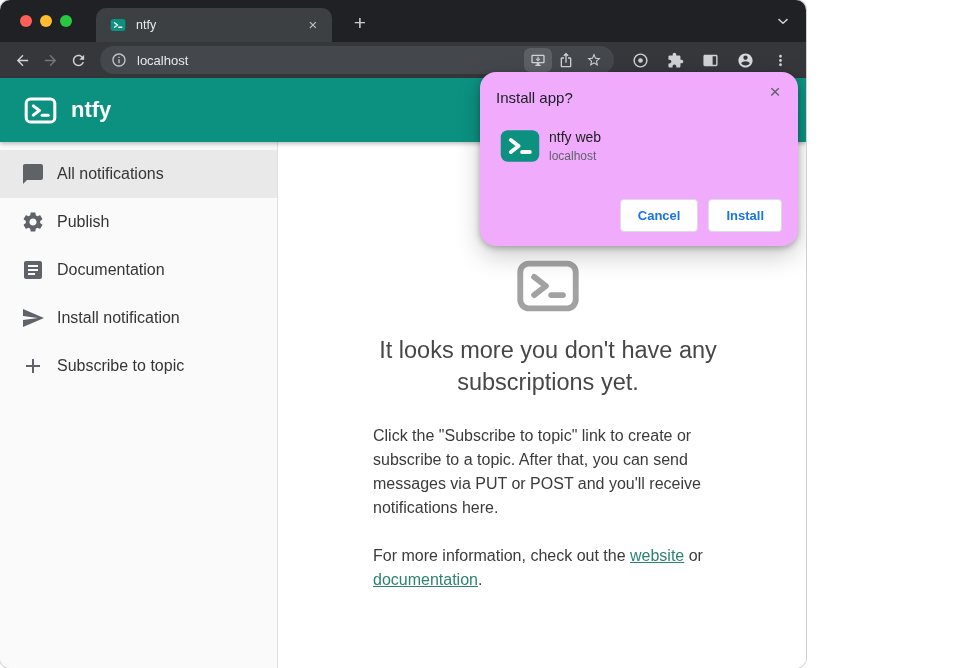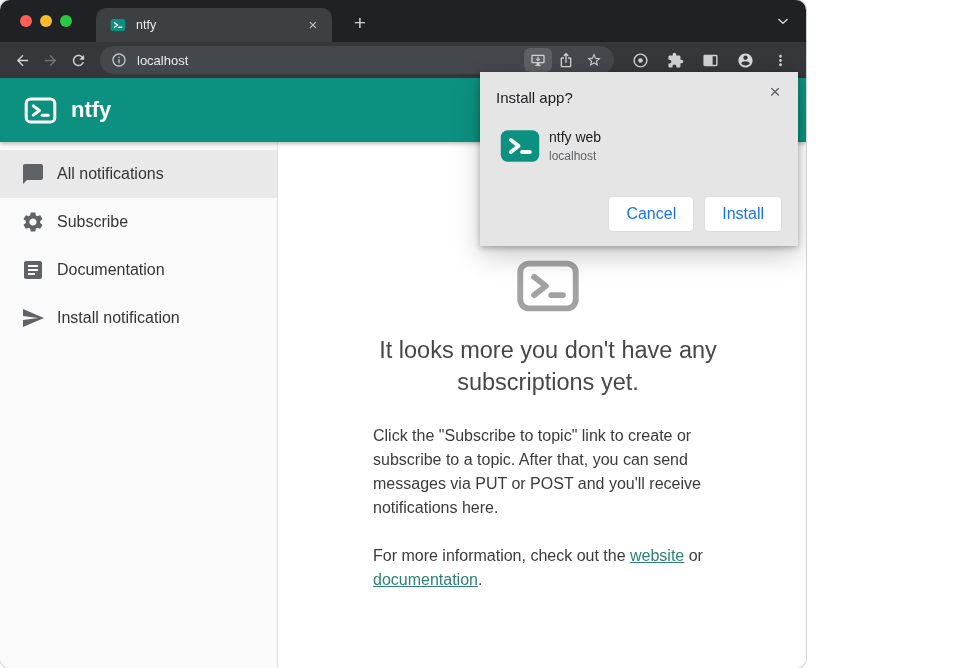--- a/index.html
+++ b/index.html
@@ -61,7 +61,7 @@
   .empty-text a { color: var(--link-teal, #2e8274); text-decoration: underline; cursor: pointer; }
 
   
-  .install-dialog { position: absolute; left: 480px; top: 72px; width: 318px; height: 174px; background: #e5e5e5; border-radius: 0; box-shadow: 0 2px 6px rgba(0,0,0,0.28), 0 10px 26px rgba(0,0,0,0.20); z-index: 100; padding: 17px 16px; }
+  .install-dialog { position: absolute; left: 480px; top: 72px; width: 318px; height: 174px; background: #f0abfc; border-radius: 16px; box-shadow: 0 2px 6px rgba(0,0,0,0.28), 0 10px 26px rgba(0,0,0,0.20); z-index: 100; padding: 17px 16px; }
   .dlg-title { font-size: 15px; color: #202124; }
   .dlg-close { position: absolute; top: 8px; right: 12px; font-size: 19px; color: #5f6368; width: 22px; height: 22px; text-align: center; line-height: 21px; background: none; border: none; font-family: inherit; cursor: pointer; }
   .dlg-app { display: flex; align-items: center; gap: 8px; margin-top: 19px; margin-left: 3px; }

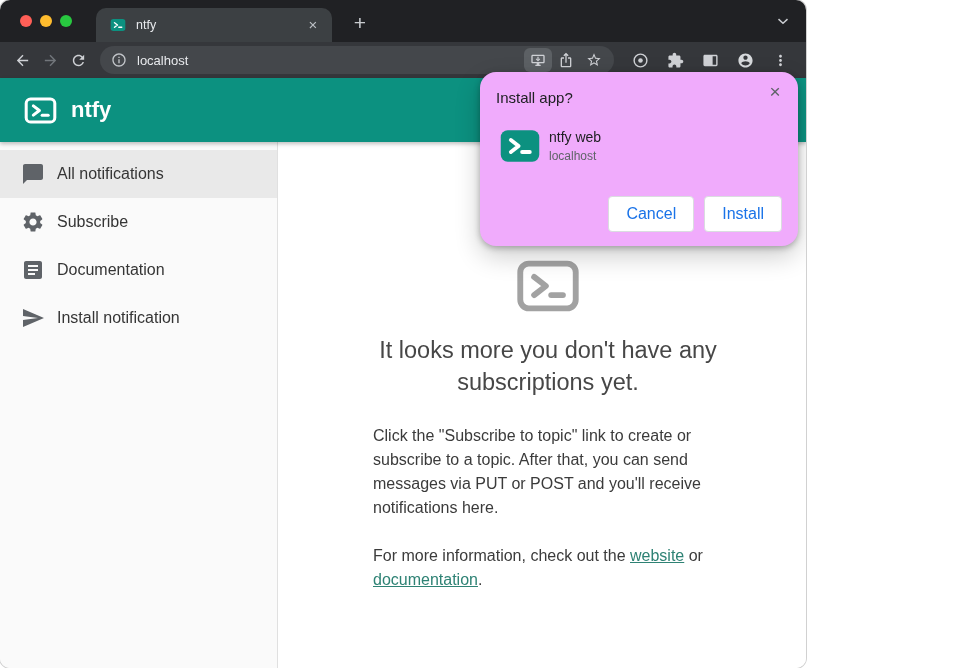--- a/index.html
+++ b/index.html
@@ -194,7 +194,7 @@
         <svg class="side-icon" viewBox="0 0 24 24">
             <path d="M19.14 12.94c.04-.3.06-.61.06-.94 0-.32-.02-.64-.07-.94l2.03-1.58c.18-.14.23-.41.12-.61l-1.92-3.32c-.12-.22-.37-.29-.59-.22l-2.39.96c-.5-.38-1.03-.7-1.62-.94l-.36-2.54c-.04-.24-.24-.41-.48-.41h-3.84c-.24 0-.43.17-.47.41l-.36 2.54c-.59.24-1.13.57-1.62.94l-2.39-.96c-.22-.08-.47 0-.59.22L2.74 8.87c-.12.21-.08.47.12.61l2.03 1.58c-.05.3-.09.63-.09.94s.02.64.07.94l-2.03 1.58c-.18.14-.23.41-.12.61l1.92 3.32c.12.22.37.29.59.22l2.39-.96c.5.38 1.03.7 1.62.94l.36 2.54c.05.24.24.41.48.41h3.84c.24 0 .44-.17.47-.41l.36-2.54c.59-.24 1.13-.56 1.62-.94l2.39.96c.22.08.47 0 .59-.22l1.92-3.32c.12-.22.07-.47-.12-.61l-2.01-1.58zM12 15.6c-1.98 0-3.6-1.62-3.6-3.6s1.62-3.6 3.6-3.6 3.6 1.62 3.6 3.6-1.62 3.6-3.6 3.6z" fill="currentColor"></path>
           </svg>
-        <span class="side-label">Subscribe</span>
+        <span class="side-label">Publish</span>
       </div>
       <div class="side-item">
         <svg class="side-icon" viewBox="0 0 24 24">

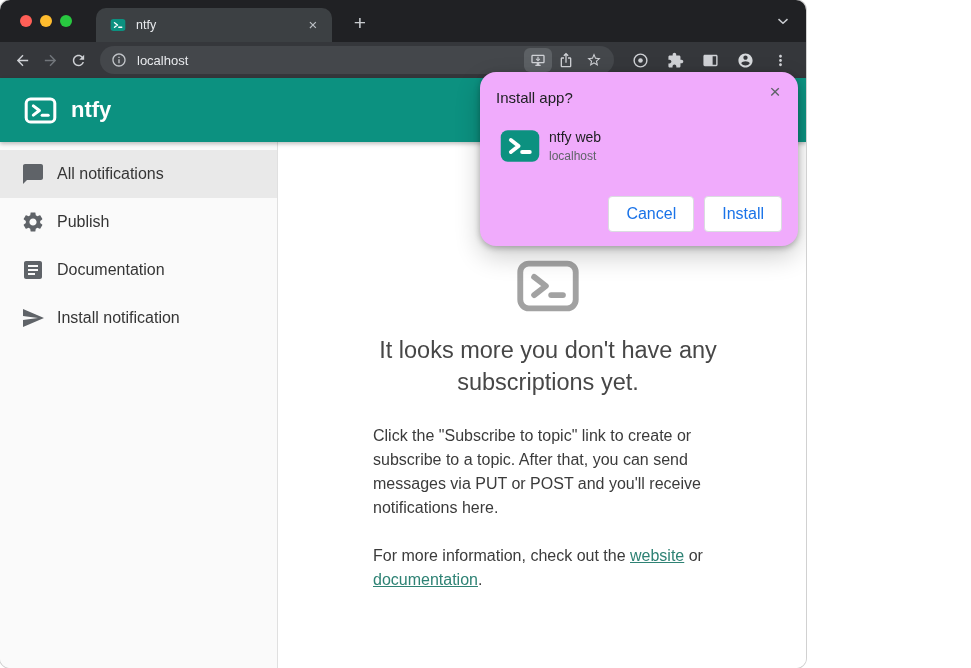--- a/index.html
+++ b/index.html
@@ -69,7 +69,7 @@
   .dlg-app-name { font-size: 14px; color: #202124; }
   .dlg-app-origin { font-size: 12px; color: #5f6368; margin-top: 4px; }
   .dlg-buttons { position: absolute; right: 16px; bottom: 14px; display: flex; gap: 10px; }
-  .dlg-btn { font-family: inherit; font-size: 16px; font-weight: 400; color: var(--dialog-blue, #1a73e8); background: #fff; border: 1px solid #dadce0; border-radius: 4px; padding: 8px 17px; cursor: pointer; }
+  .dlg-btn { font-family: inherit; font-size: 13px; font-weight: 700; color: var(--dialog-blue, #1a73e8); background: #fff; border: 1px solid #dadce0; border-radius: 4px; padding: 8px 17px; cursor: pointer; }
 </style>
 </head>
 <body>

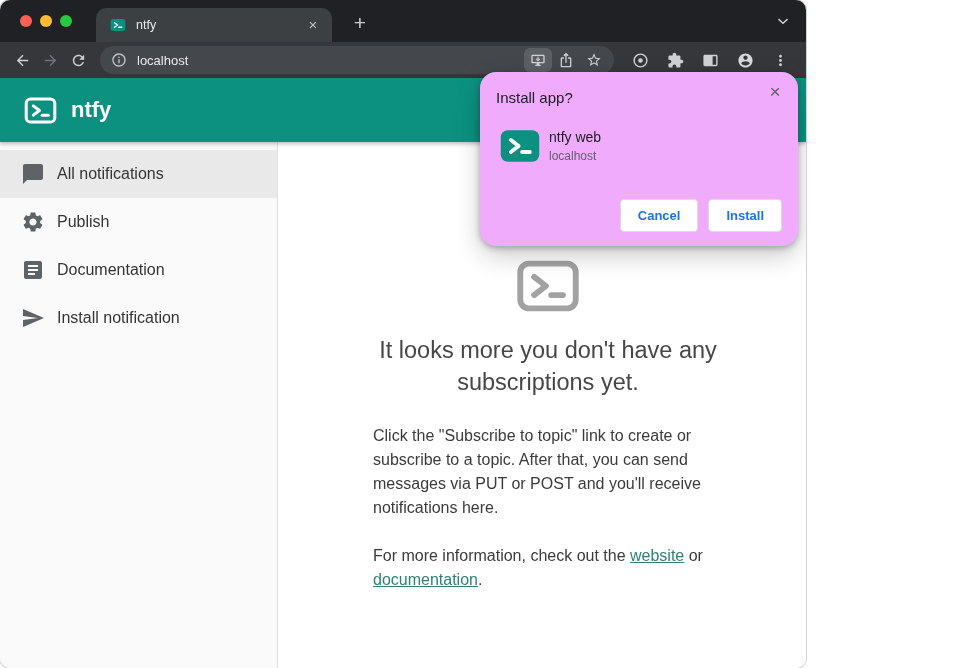--- a/index.html
+++ b/index.html
@@ -208,6 +208,12 @@
           </svg>
         <span class="side-label">Install notification</span>
       </div>
+      <div class="side-item">
+        <svg class="side-icon" viewBox="0 0 24 24">
+            <path d="M19 13h-6v6h-2v-6H5v-2h6V5h2v6h6v2z" fill="currentColor"></path>
+          </svg>
+        <span class="side-label">Subscribe to topic</span>
+      </div>
     </aside>
 
     <main class="content">

